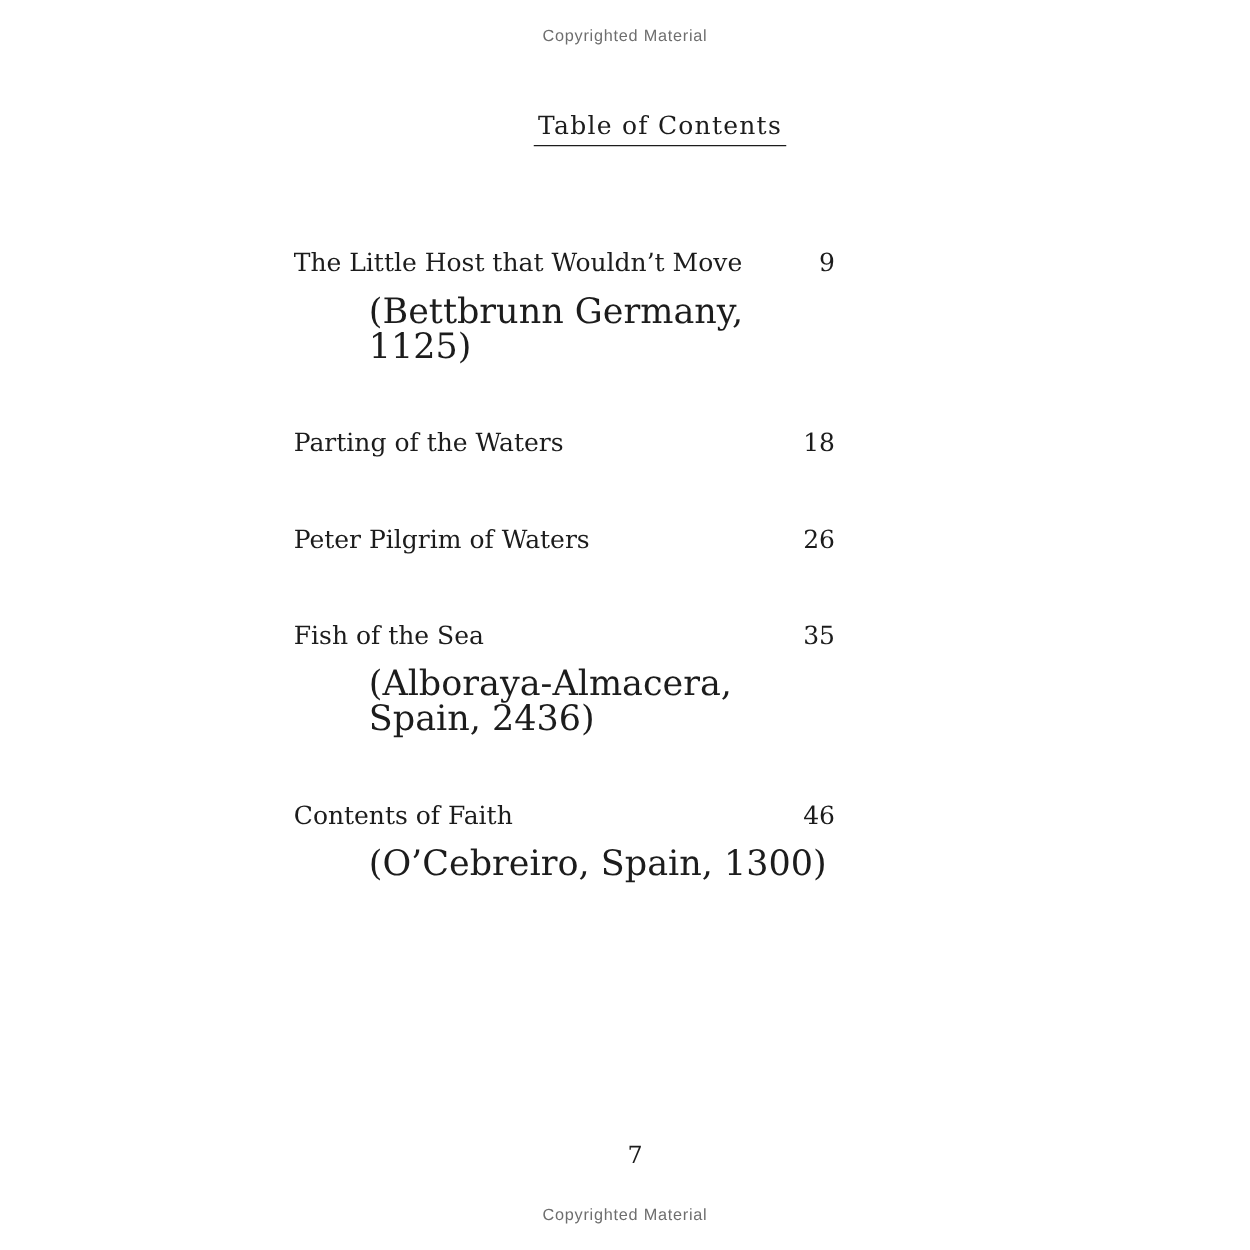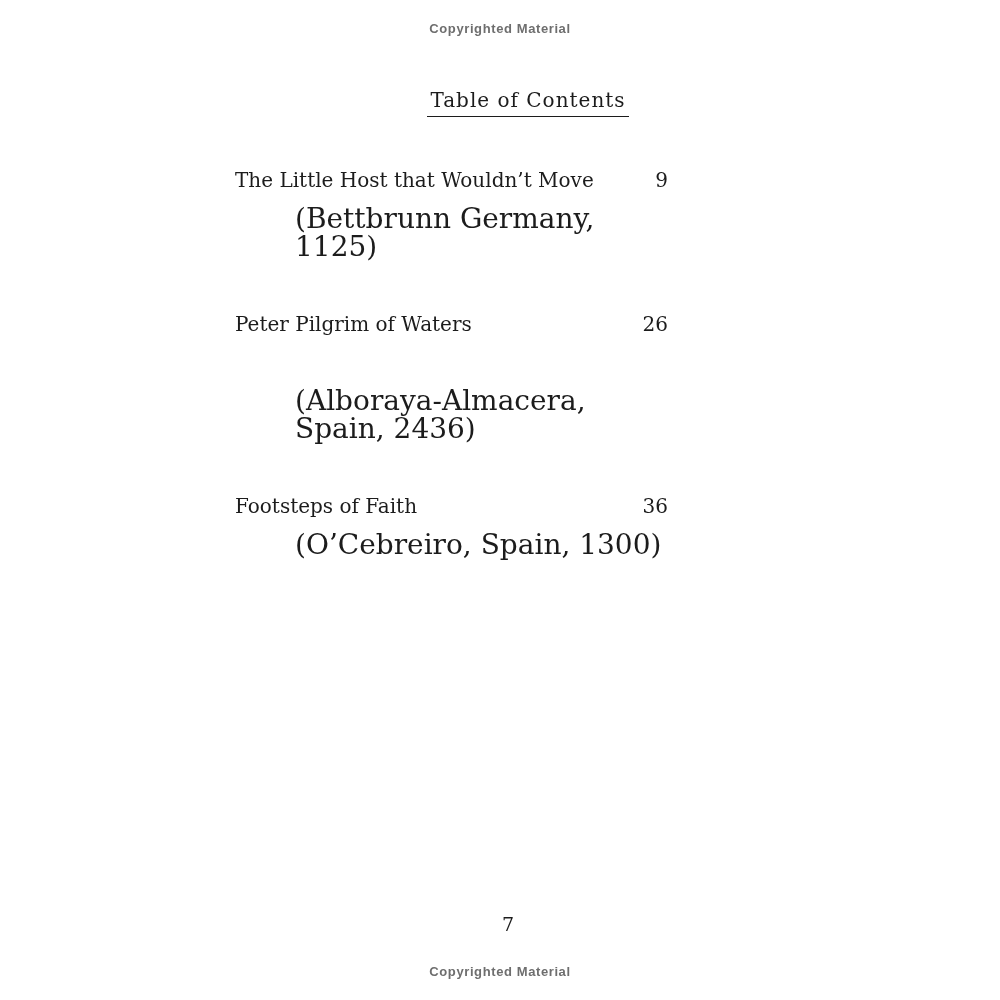--- a/index.html
+++ b/index.html
@@ -22,7 +22,7 @@
     font-size: 13px;
     letter-spacing: 0.6px;
     color: #6e6e6e;
-    font-weight: 700;
+    font-weight: 400;
   }
   .notice-top { top: 21px; }
   .notice-bottom { top: 964px; }

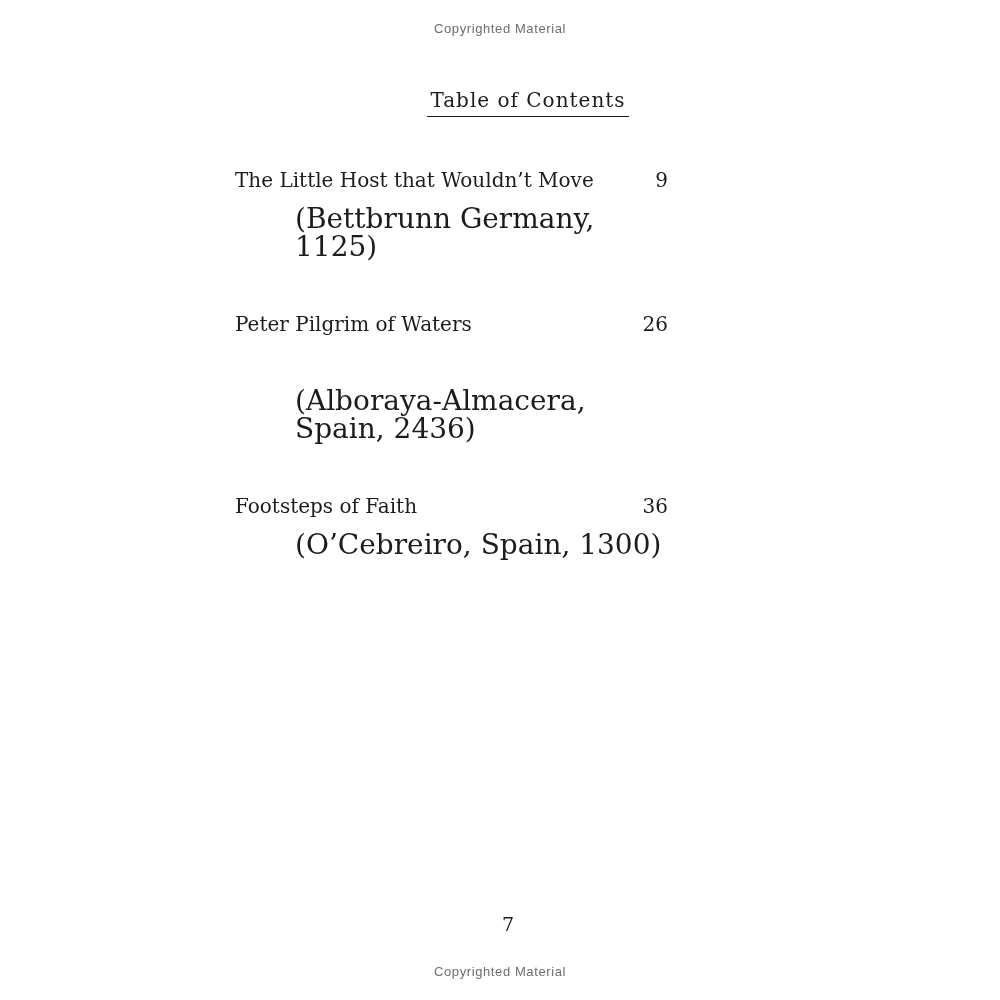--- a/index.html
+++ b/index.html
@@ -48,7 +48,7 @@
     left: 235px;
     width: 433px;
   }
-  .entry { margin-bottom: 49px; }
+  .entry { margin-bottom: 49px; margin-top: 30px; }
   .entry-row {
     display: flex;
     justify-content: space-between;

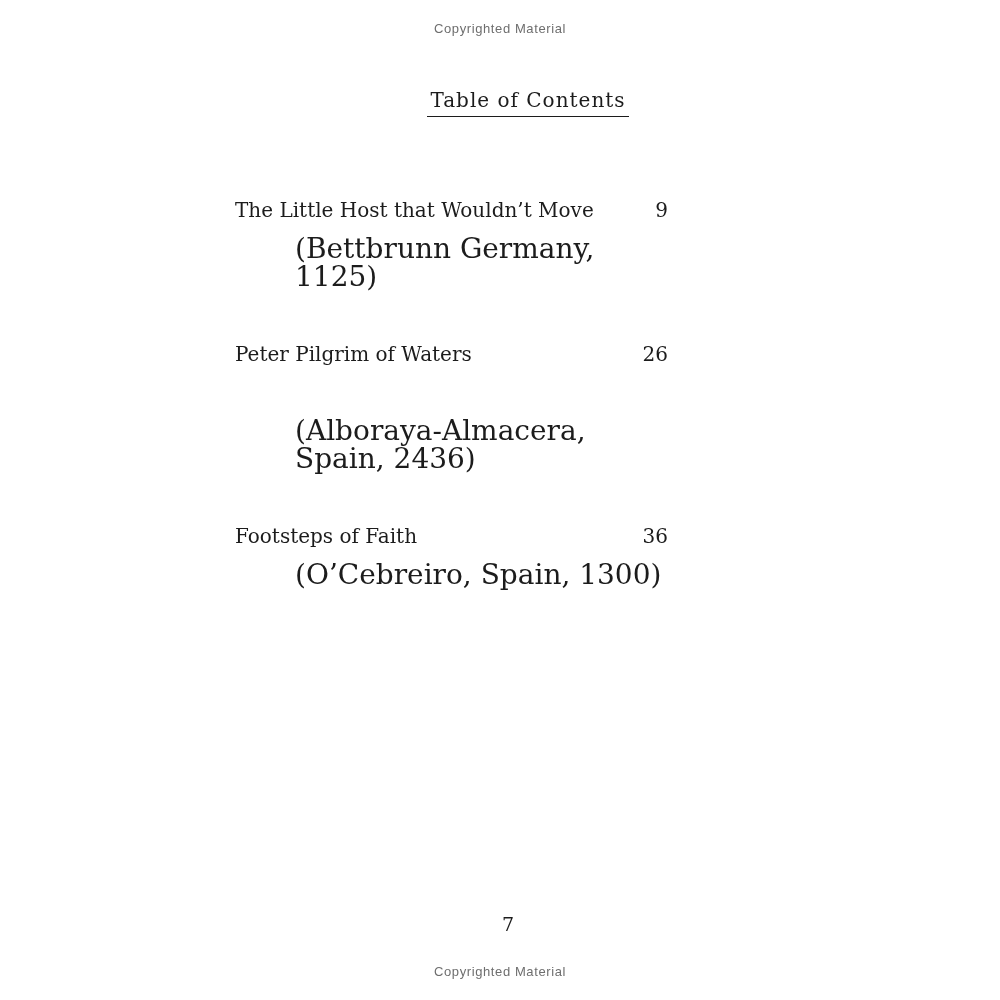--- a/index.html
+++ b/index.html
@@ -94,6 +94,10 @@
   </div>
 
   <div class="entry">
+    <div class="entry-row">
+      <span class="entry-title">Parting of the Waters</span>
+      <span class="entry-page">18</span>
+    </div>
   </div>
 
   <div class="entry">

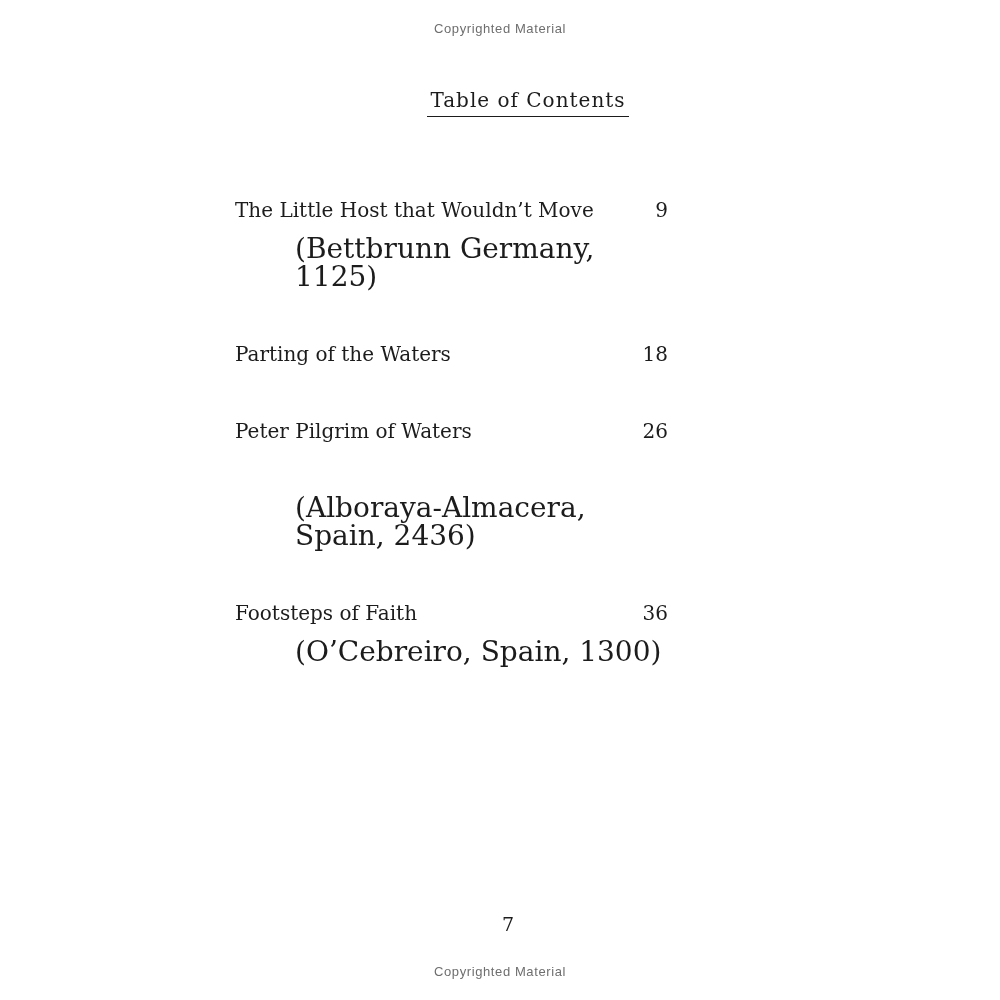--- a/index.html
+++ b/index.html
@@ -108,6 +108,10 @@
   </div>
 
   <div class="entry">
+    <div class="entry-row">
+      <span class="entry-title">Fish of the Sea</span>
+      <span class="entry-page">35</span>
+    </div>
     <div class="entry-sub">(Alboraya-Almacera, Spain, 2436)</div>
   </div>
 

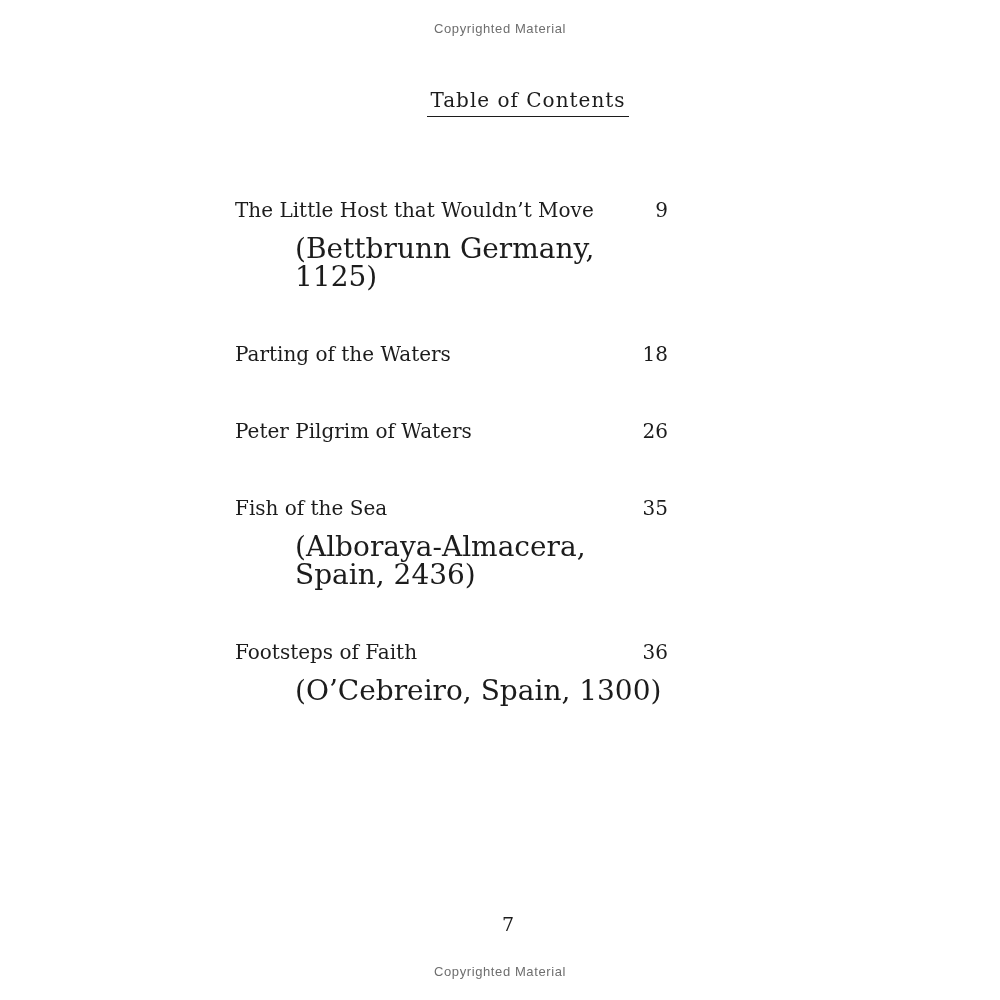--- a/index.html
+++ b/index.html
@@ -117,7 +117,7 @@
 
   <div class="entry">
     <div class="entry-row">
-      <span class="entry-title">Footsteps of Faith</span>
+      <span class="entry-title">Contents of Faith</span>
       <span class="entry-page">36</span>
     </div>
     <div class="entry-sub">(O’Cebreiro, Spain, 1300)</div>

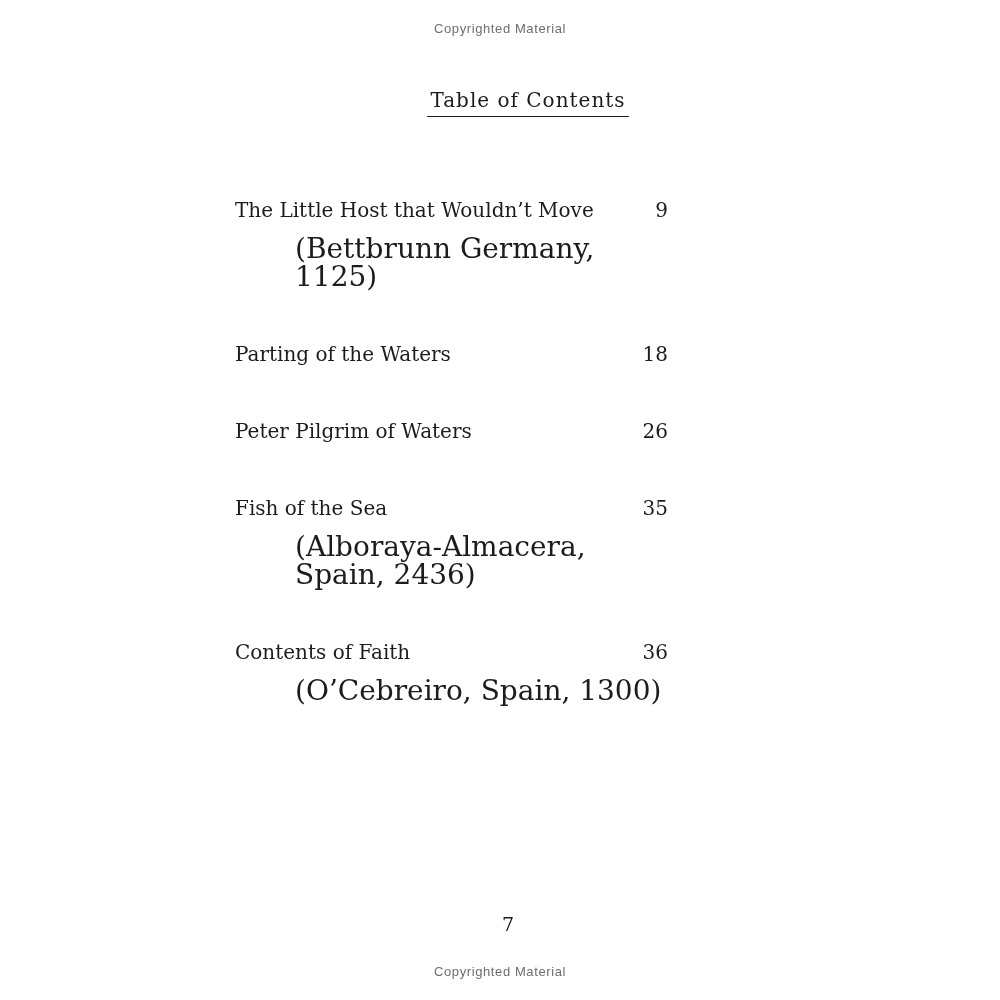--- a/index.html
+++ b/index.html
@@ -118,7 +118,7 @@
   <div class="entry">
     <div class="entry-row">
       <span class="entry-title">Contents of Faith</span>
-      <span class="entry-page">36</span>
+      <span class="entry-page">46</span>
     </div>
     <div class="entry-sub">(O’Cebreiro, Spain, 1300)</div>
   </div>

